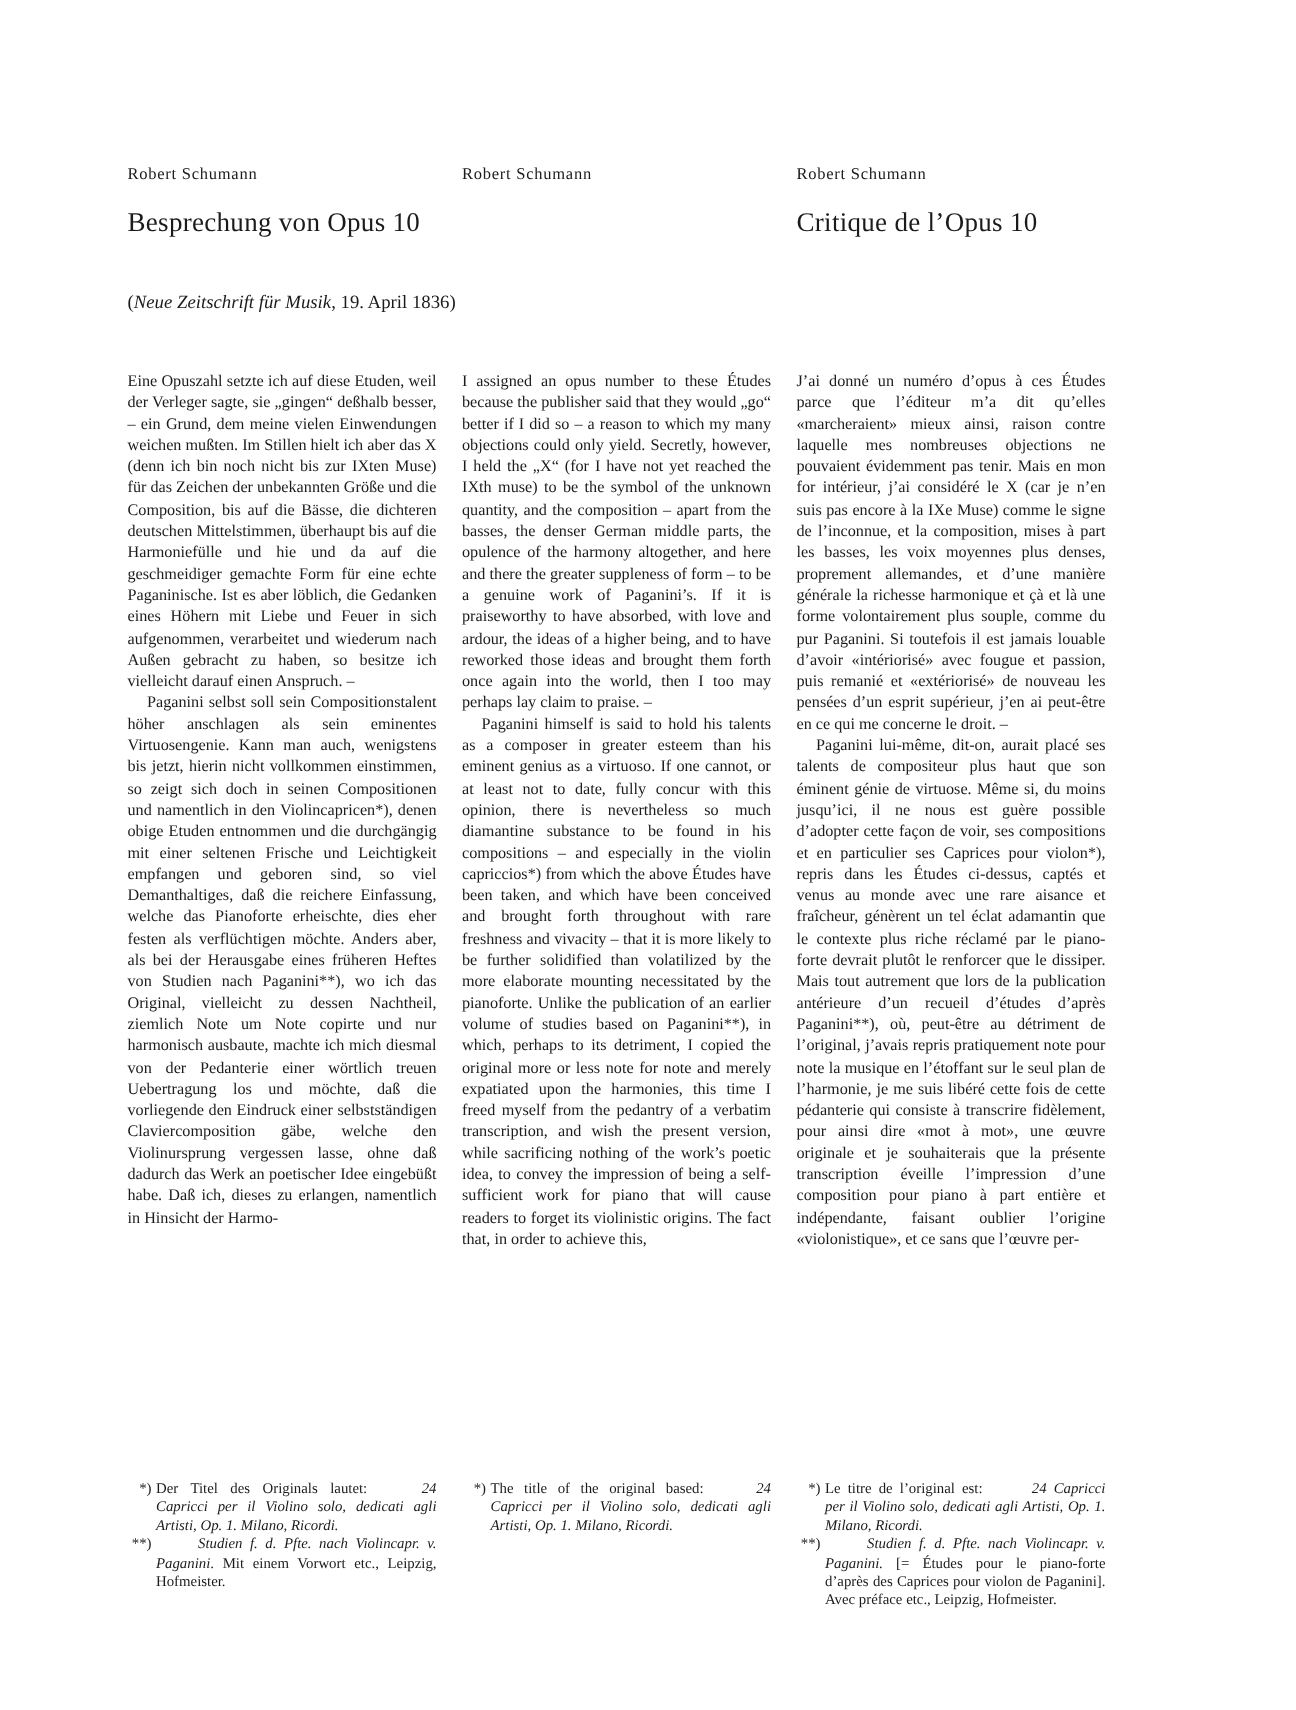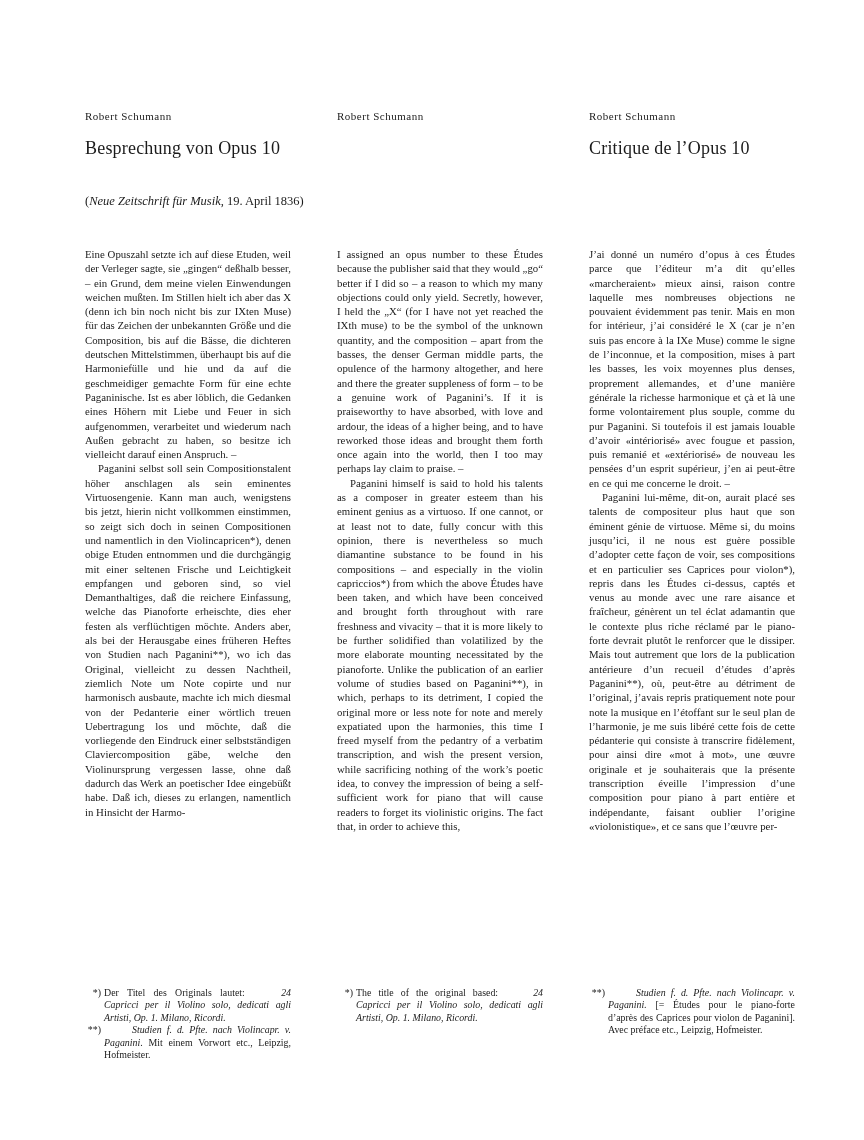--- a/index.html
+++ b/index.html
@@ -8,7 +8,7 @@
 
   .head-row, .body-row, .footnote-row {
     position: absolute; left: 85px; width: 677px;
-    display: grid; grid-template-columns: repeat(3, 206px); column-gap: 46px;
+    display: grid; grid-template-columns: repeat(3, 206px); column-gap: 17px;
   }
   .head-row { top: 110px; }
   .author { font-size: 11px; letter-spacing: 0.5px; line-height: 13px; }

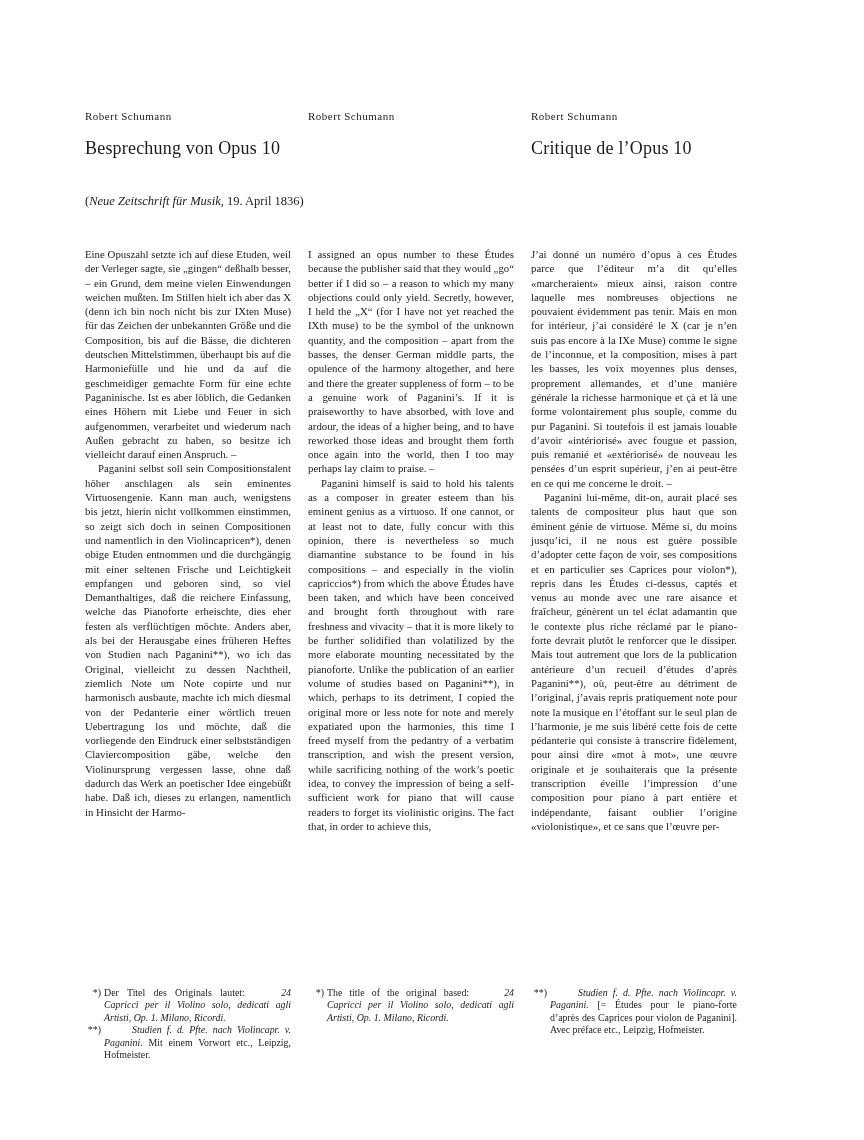--- a/index.html
+++ b/index.html
@@ -77,6 +77,7 @@
       <div class="fn"><span class="fn-marker">*)</span><span class="fn-text"><span>The title of the original based: </span><i>24 Capricci per il Violino solo, dedicati agli Artisti, Op. 1. Milano, Ricordi.</i></span></div>
     </section>
     <section class="fn-col" lang="fr">
+      <div class="fn"><span class="fn-marker">*)</span><span class="fn-text"><span>Le titre de l’original est: </span><i>24 Capricci per il Violino solo, dedicati agli Artisti, Op. 1. Milano, Ricordi.</i></span></div>
       <div class="fn"><span class="fn-marker">**)</span><span class="fn-text"><i>Studien f. d. Pfte. nach Violincapr. v. Paganini.</i><span> [= Études pour le piano-forte d’après des Caprices pour violon de Paganini]. Avec préface etc., Leipzig, Hofmeister.</span></span></div>
     </section>
   </footer>

